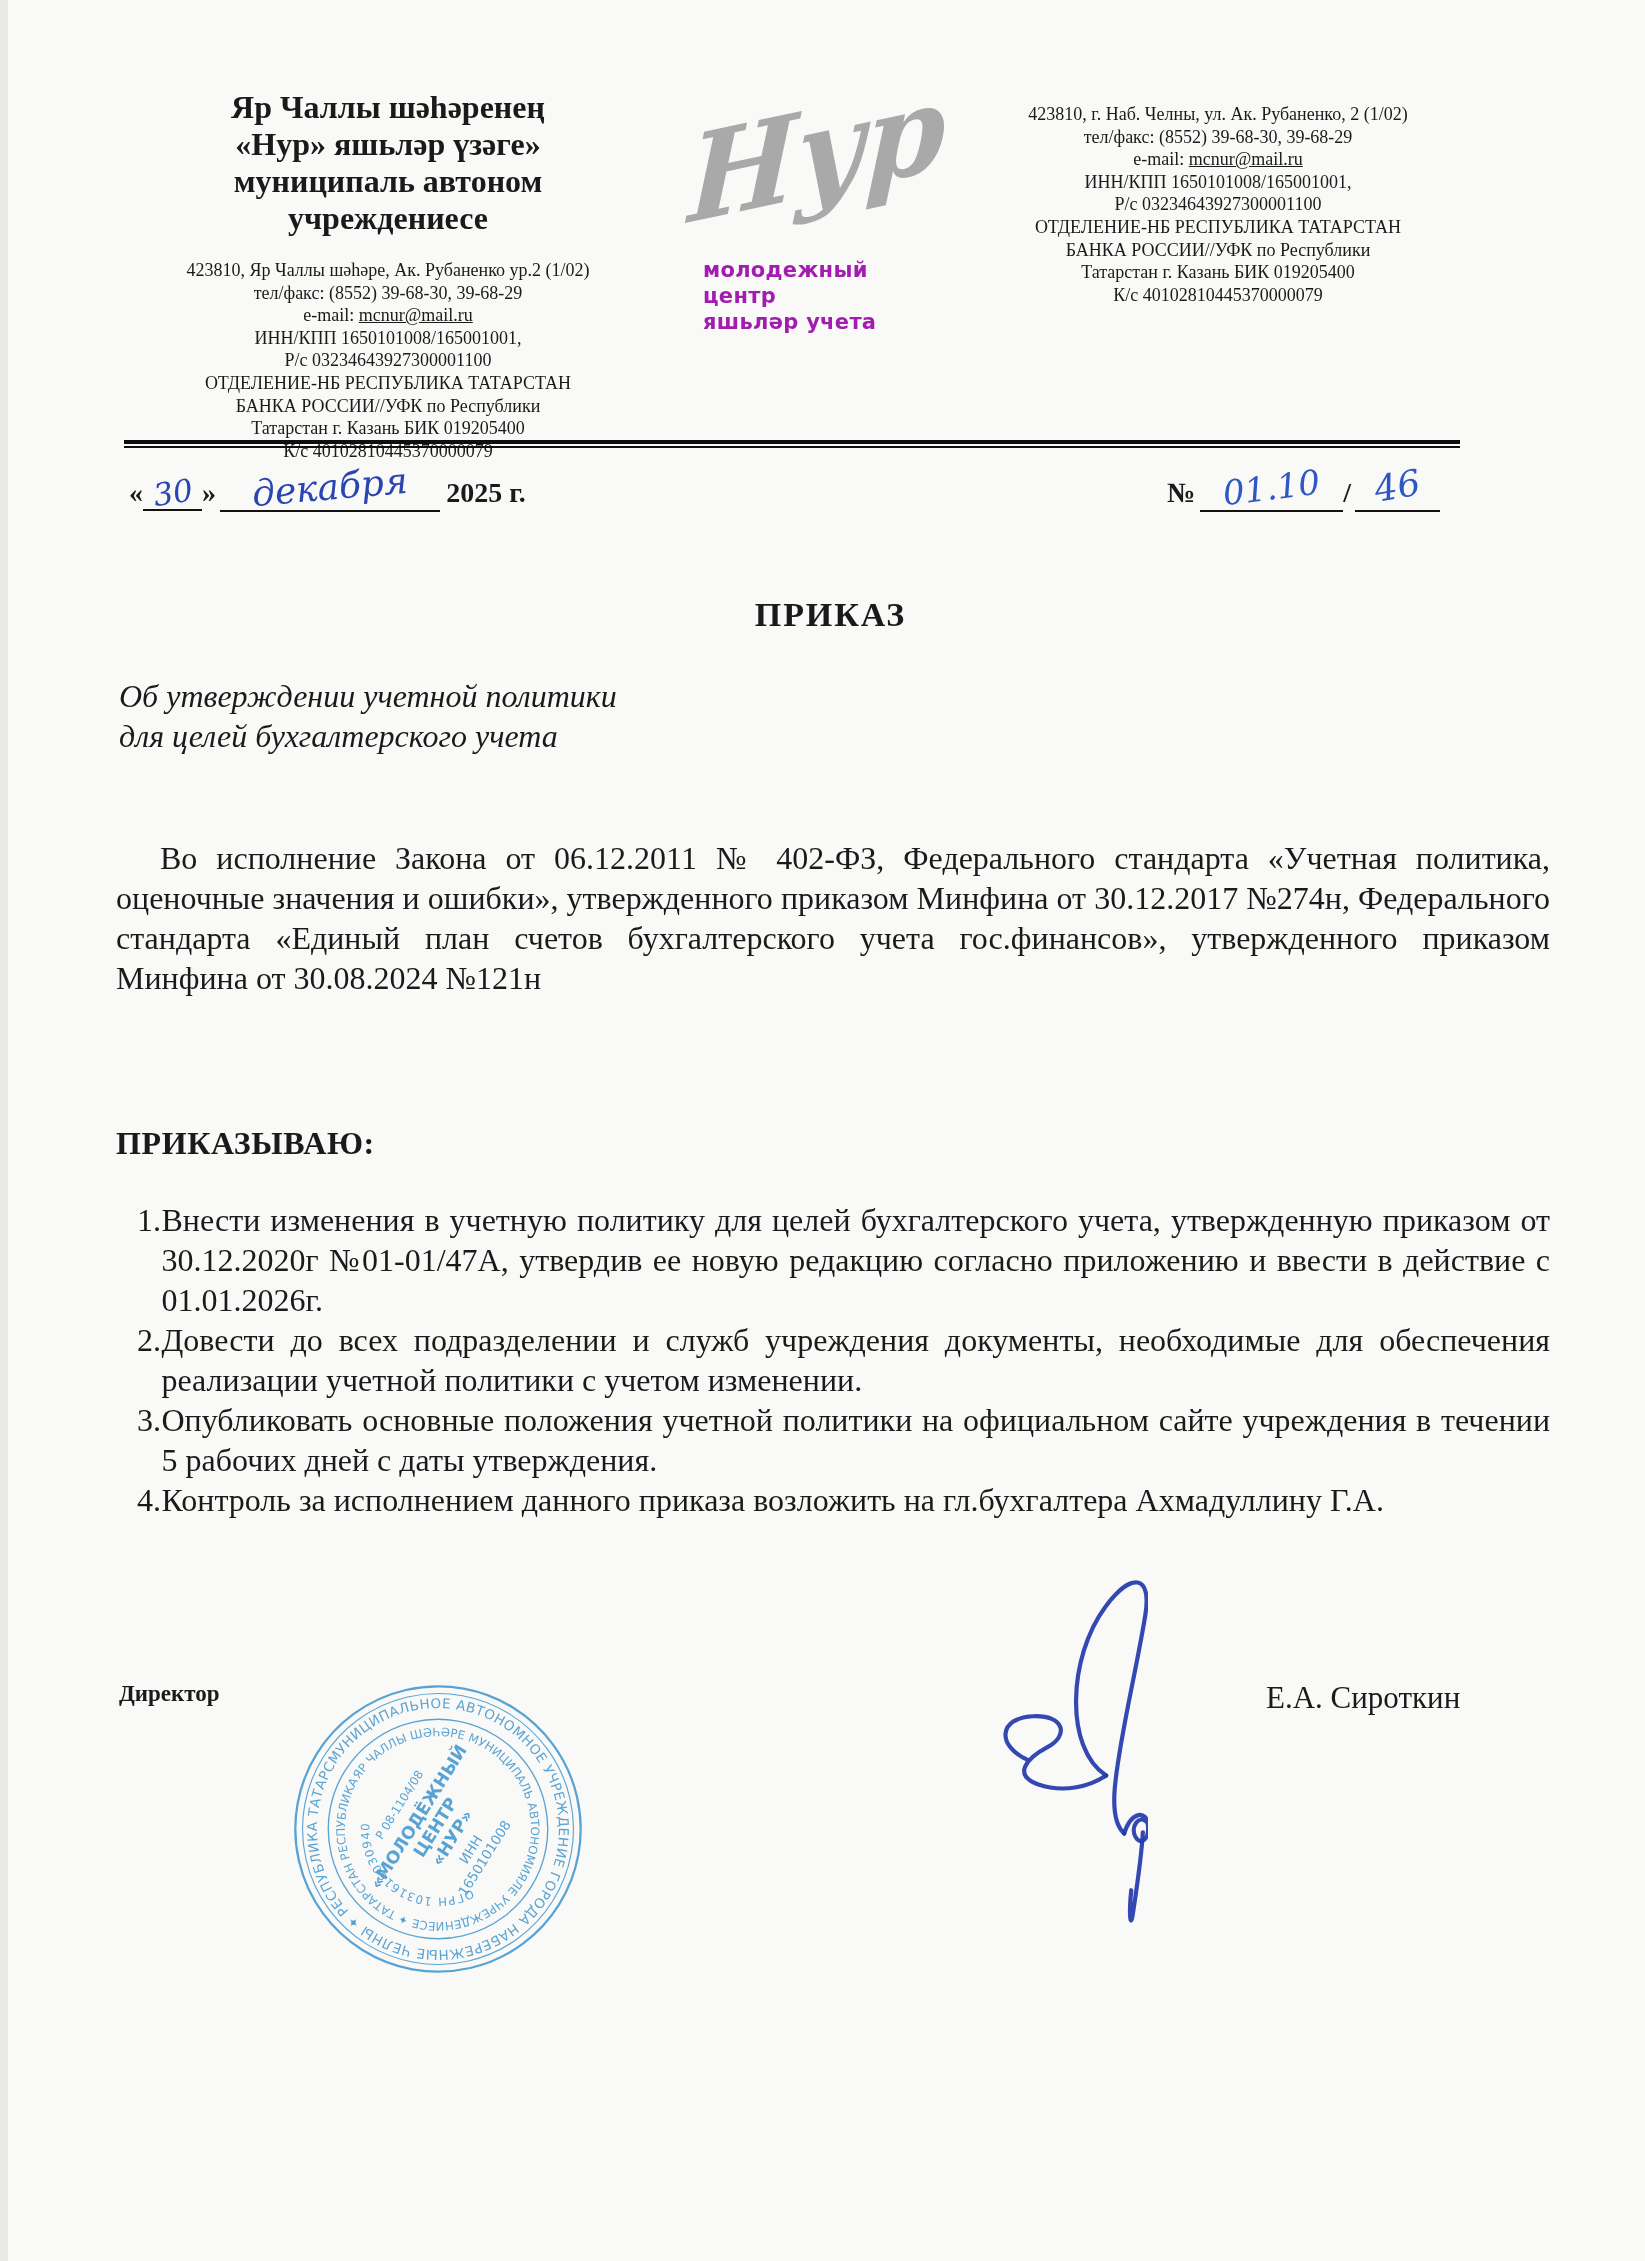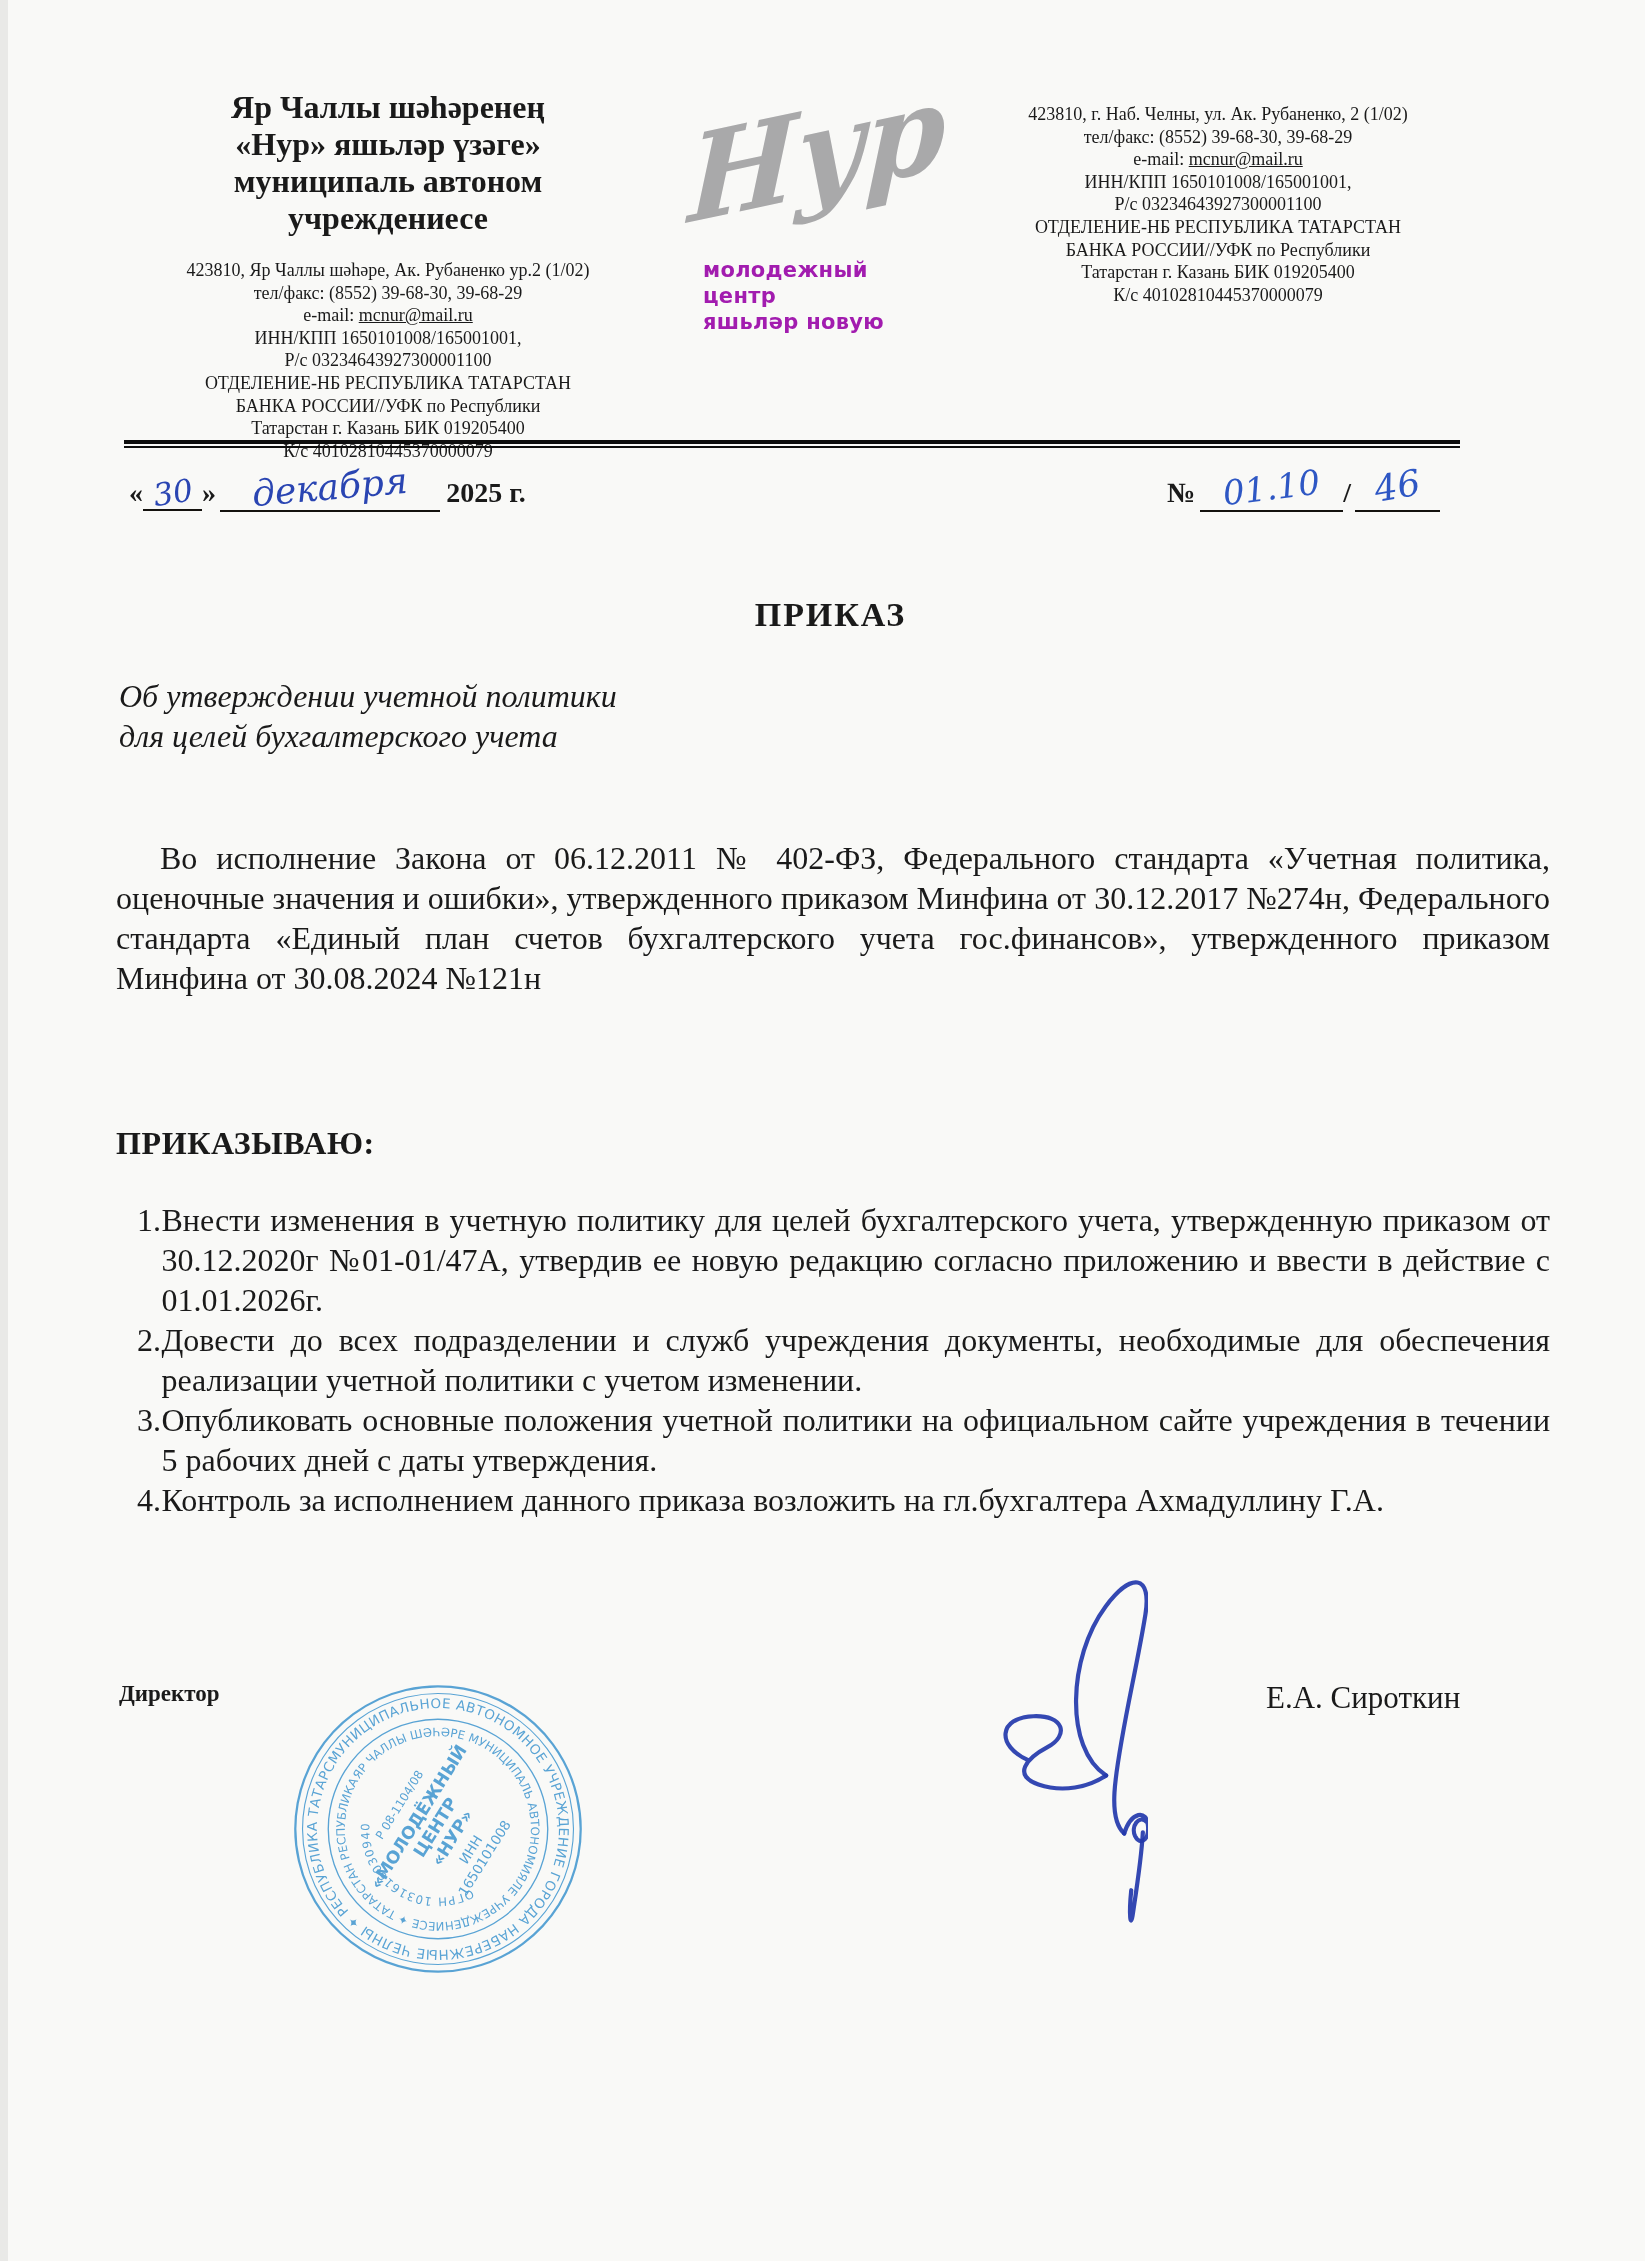--- a/index.html
+++ b/index.html
@@ -81,7 +81,7 @@
   <div class="logo-caption">
     <div>молодежный</div>
     <div>центр</div>
-    <div>яшьләр новую</div>
+    <div>яшьләр учета</div>
   </div>
 
   <div class="org org-right">

